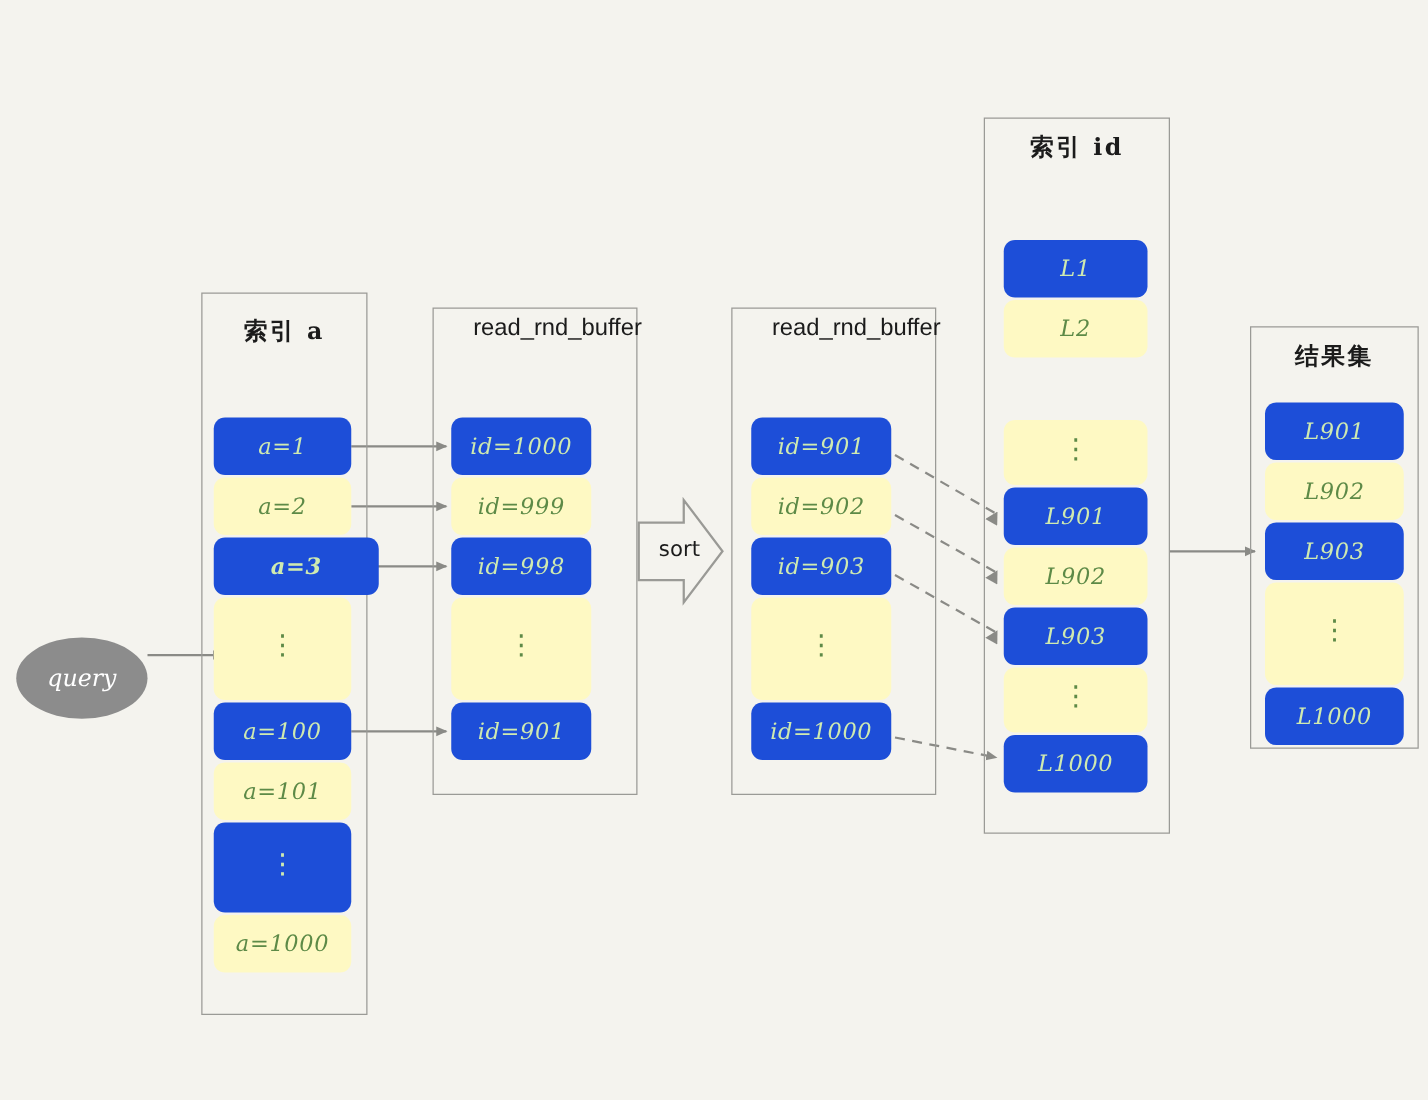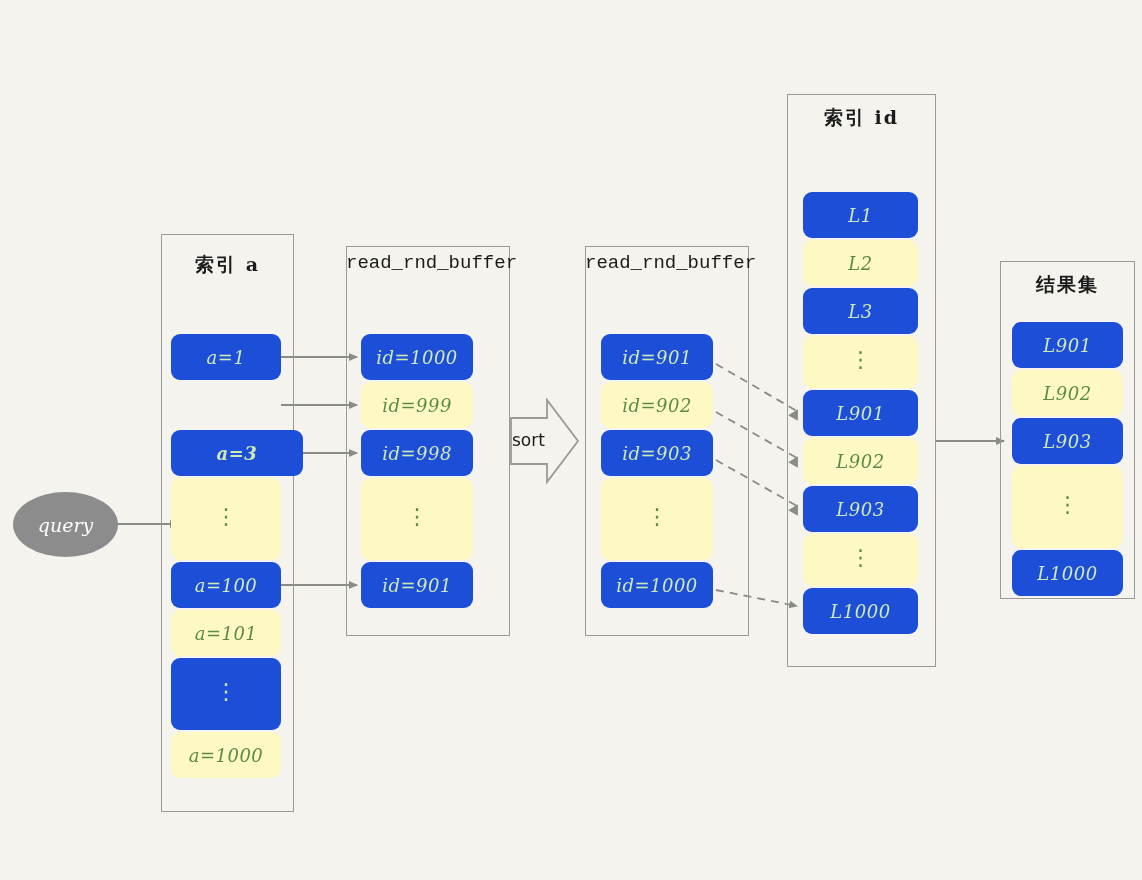--- a/index.html
+++ b/index.html
@@ -49,9 +49,10 @@
     letter-spacing: 2px;
   }
   .title-mono {
-    font-family: Liberation Mono, monospace;
+    font-family: Liberation Sans, sans-serif;
     font-size: 19px;
     letter-spacing: 0px;
+    padding-left: 18px;
   }
   
   .cell {

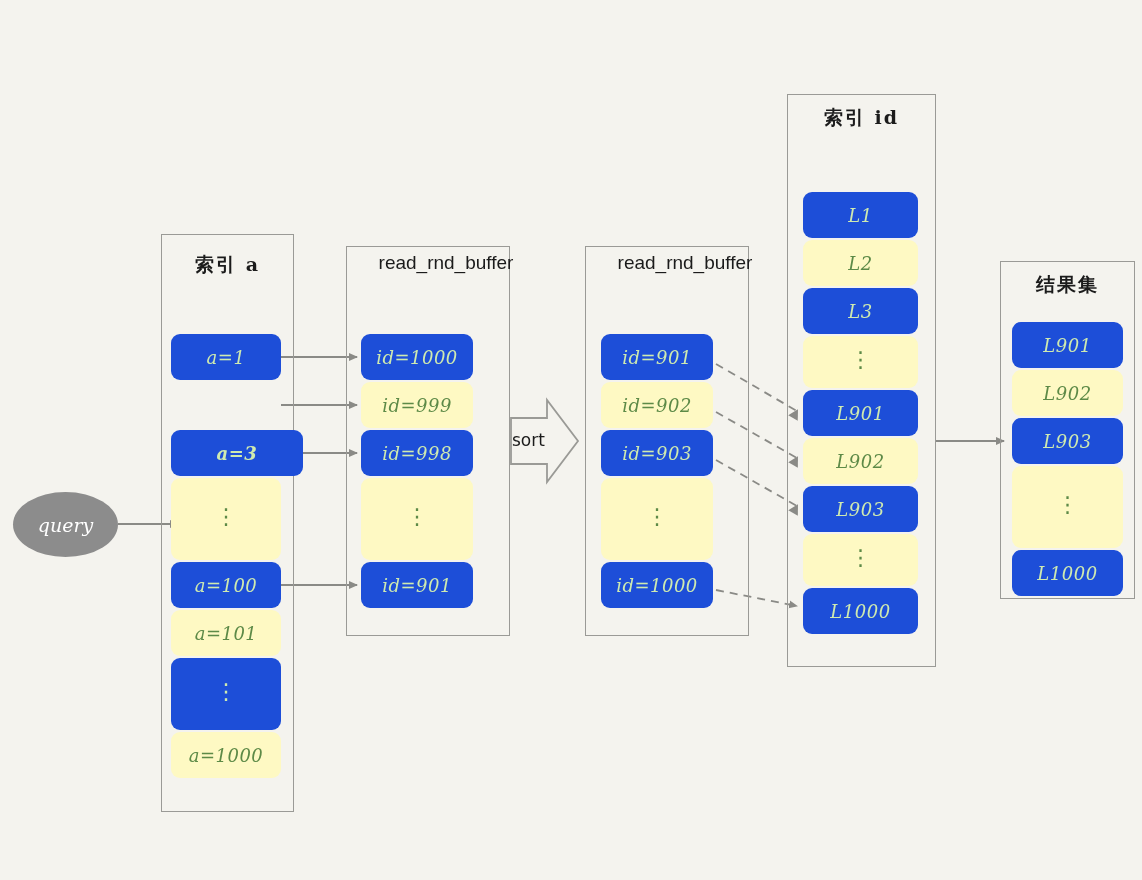--- a/index.html
+++ b/index.html
@@ -226,9 +226,6 @@
   <div class="cell light" style="left:803px; top:240px; width:115px; height:46px;">
       <span>L2</span>
     </div>
-  <div class="cell dark" style="left:803px; top:288px; width:115px; height:46px;">
-      <span>L3</span>
-    </div>
   <div class="cell light dots" style="left:803px; top:336px; width:115px; height:52px;">
       <span class="vdots">⋮</span>
     </div>

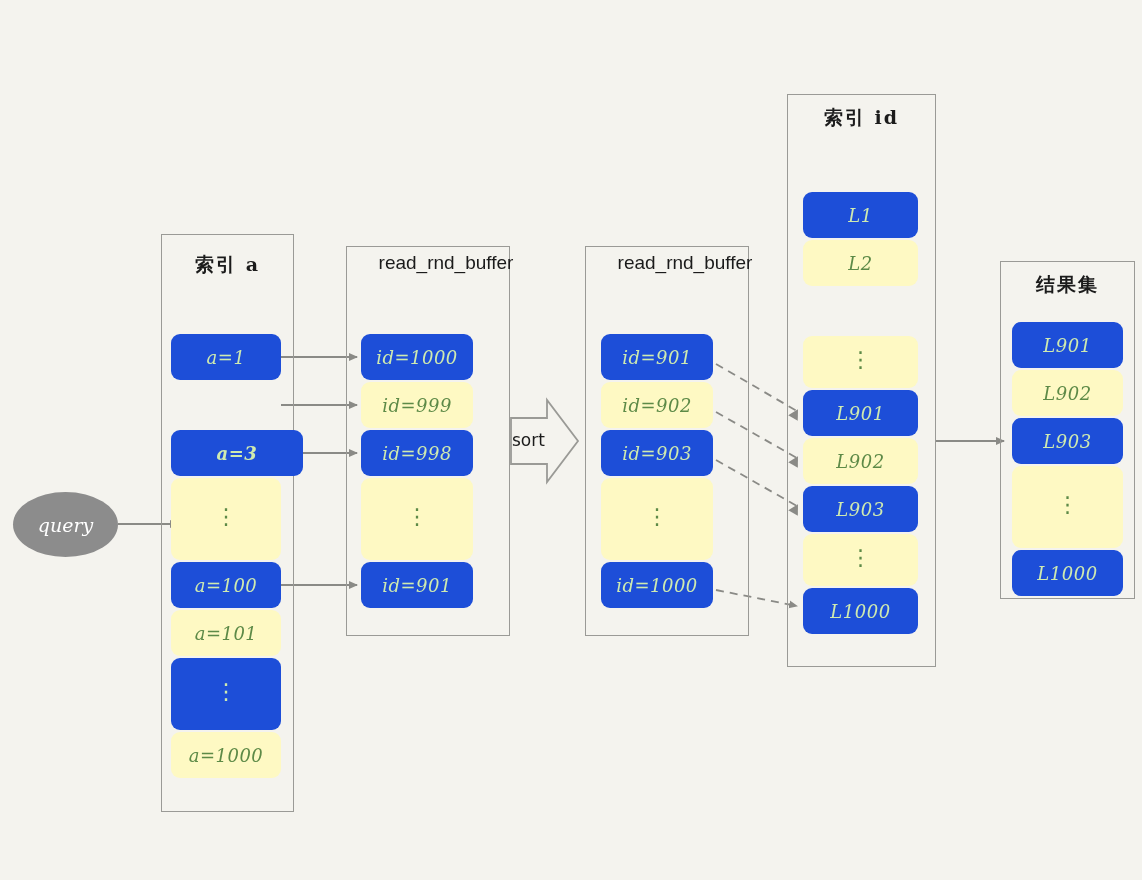--- a/index.html
+++ b/index.html
@@ -154,6 +154,9 @@
   <div class="cell dark" style="left:171px; top:334px; width:110px; height:46px;">
       <span>a=1</span>
     </div>
+  <div class="cell light" style="left:171px; top:382px; width:110px; height:46px;">
+      <span>a=2</span>
+    </div>
   <div class="cell dark" style="left:171px; top:430px; width:132px; height:46px;font-weight:bold;">
       <span>a=3</span>
     </div>

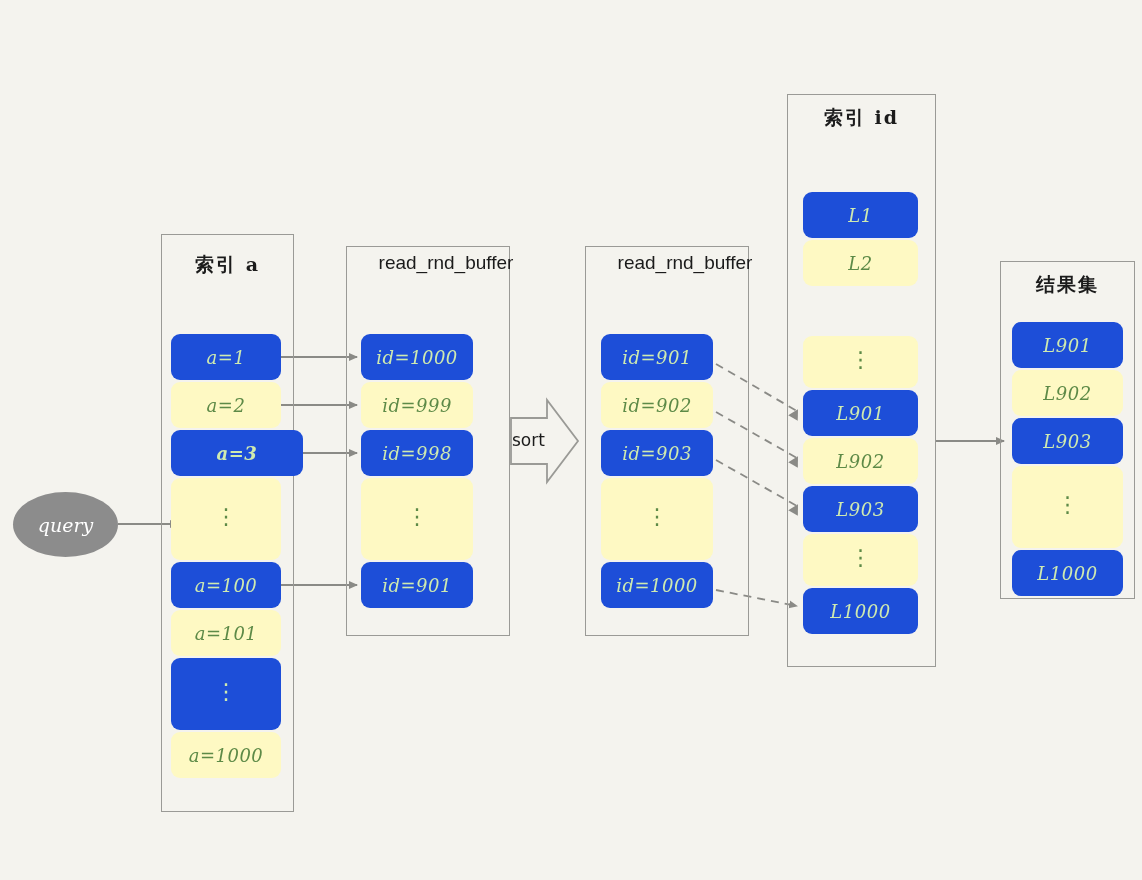--- a/index.html
+++ b/index.html
@@ -100,7 +100,7 @@
     font-family: "DejaVu Sans", sans-serif;
     font-size: 17px;
     color: #1b1b1b;
-    text-align: left;
+    text-align: right;
   }
 </style>
 </head>

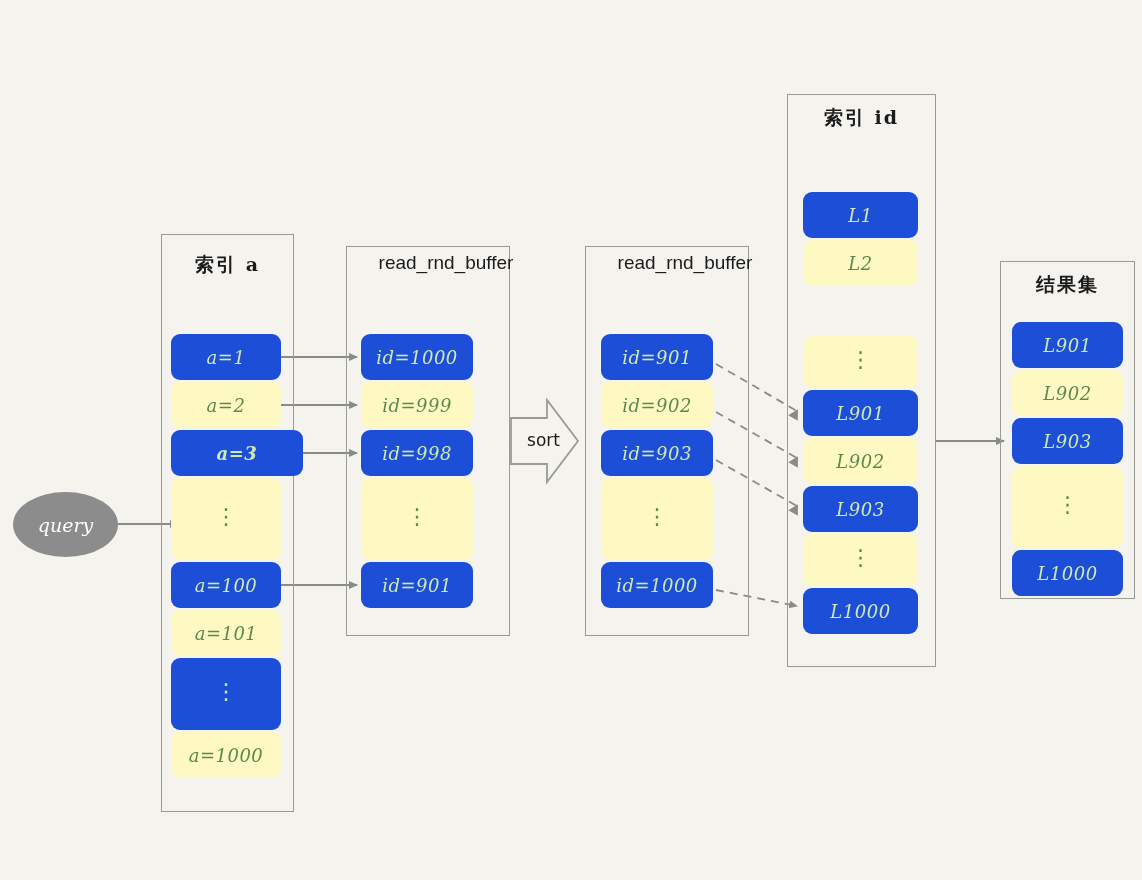--- a/index.html
+++ b/index.html
@@ -140,7 +140,7 @@
     </g>
   </svg>
 
-  <div class="query-node" style="left:13px; top:492px; width:105px; height:65px;">
+  <div class="query-node" style="left:13px; top:510px; width:105px; height:65px;">
     <span>query</span>
   </div>
 

